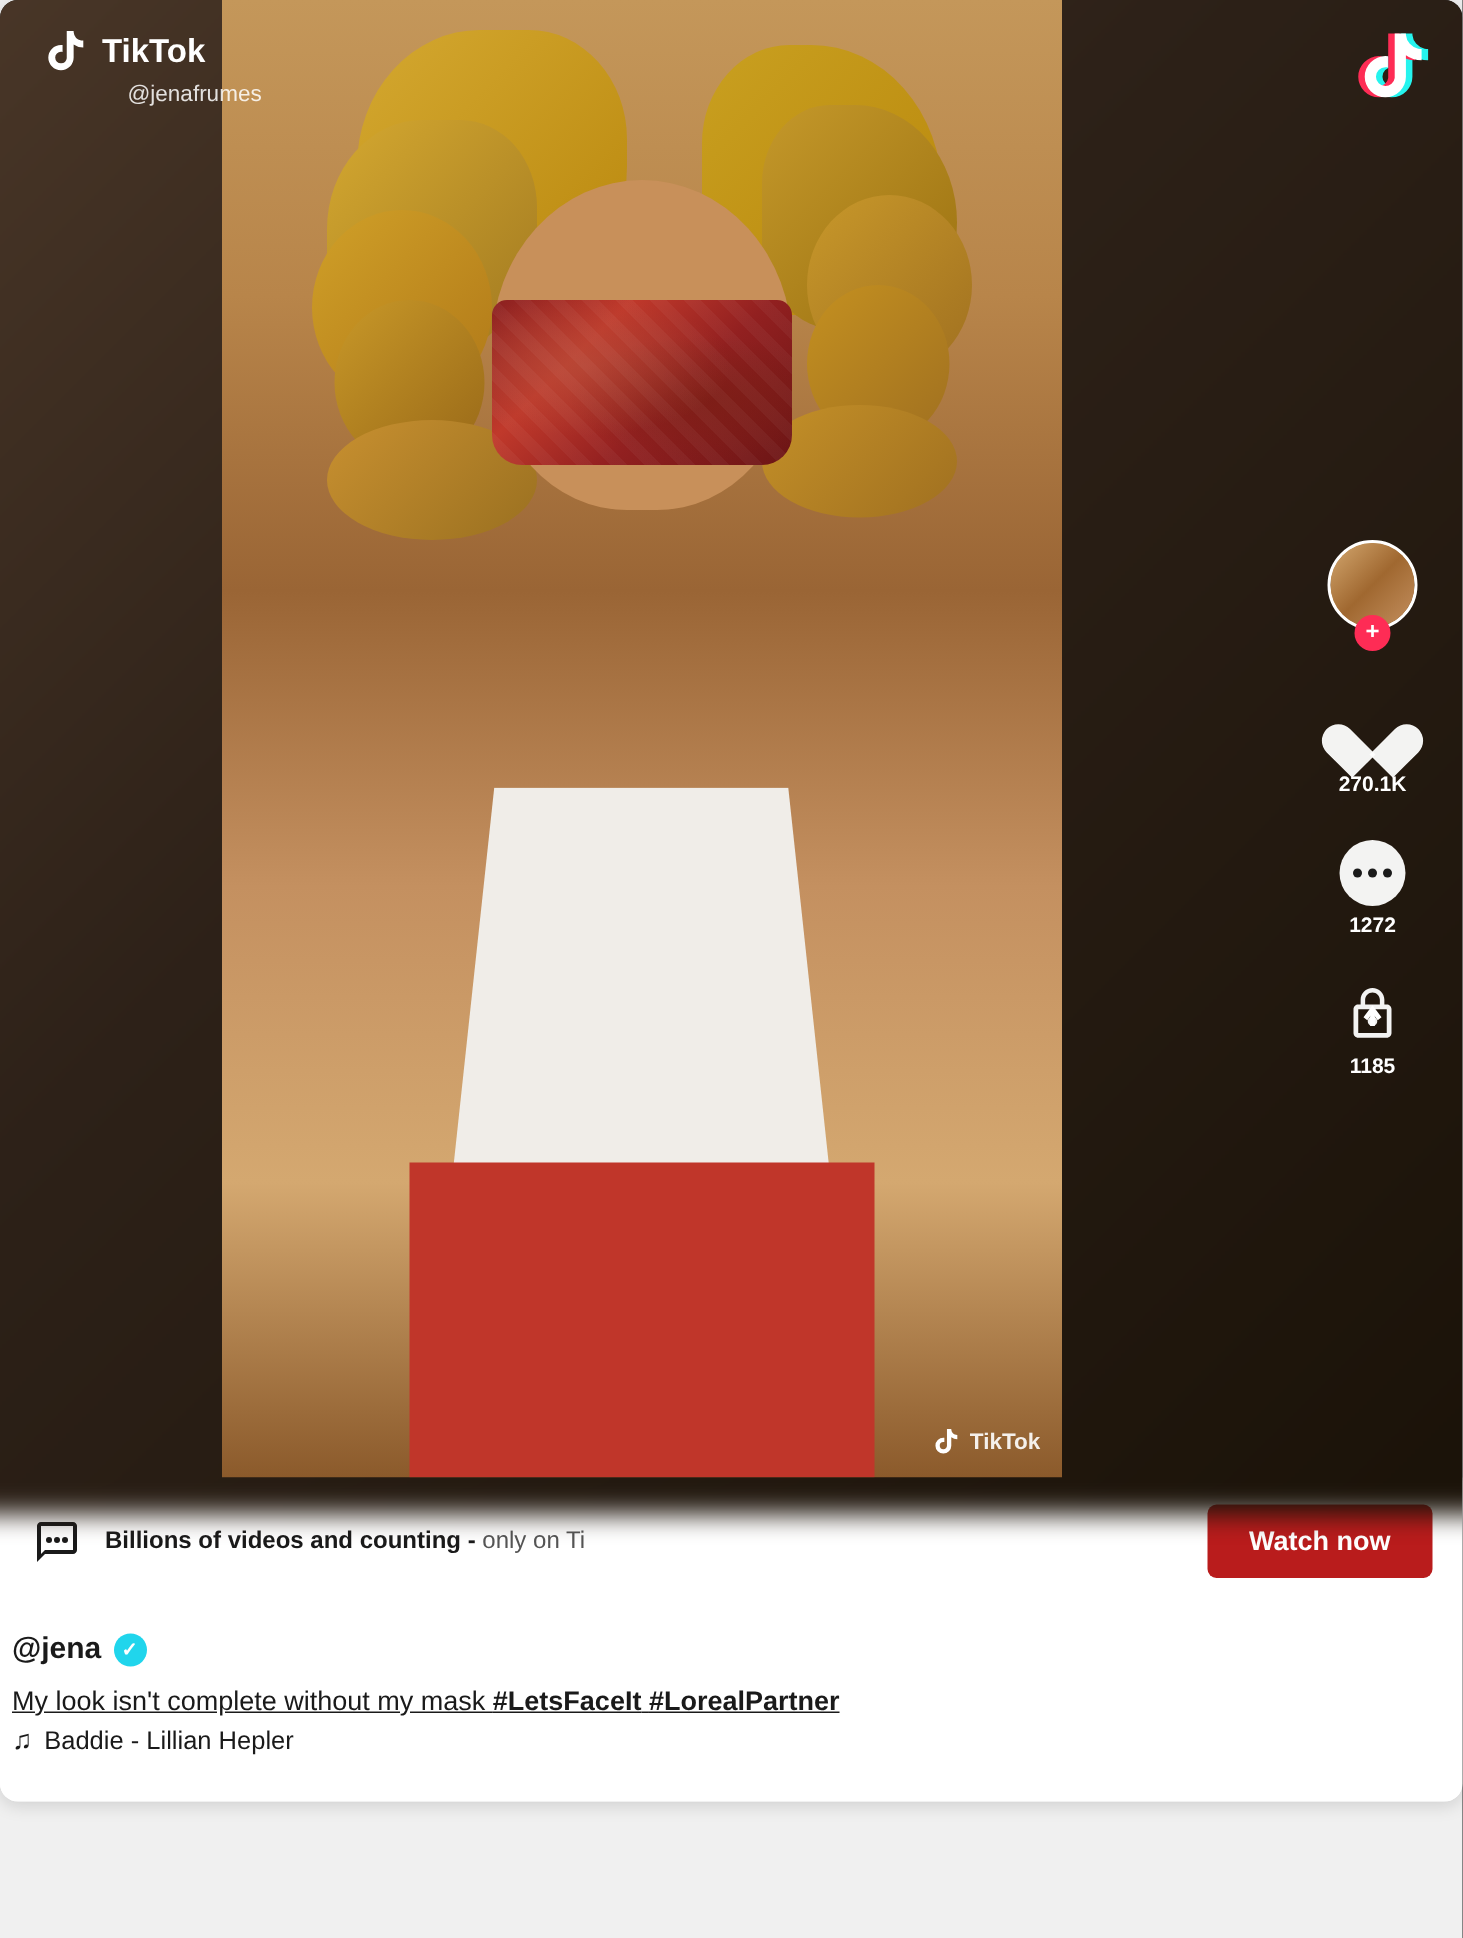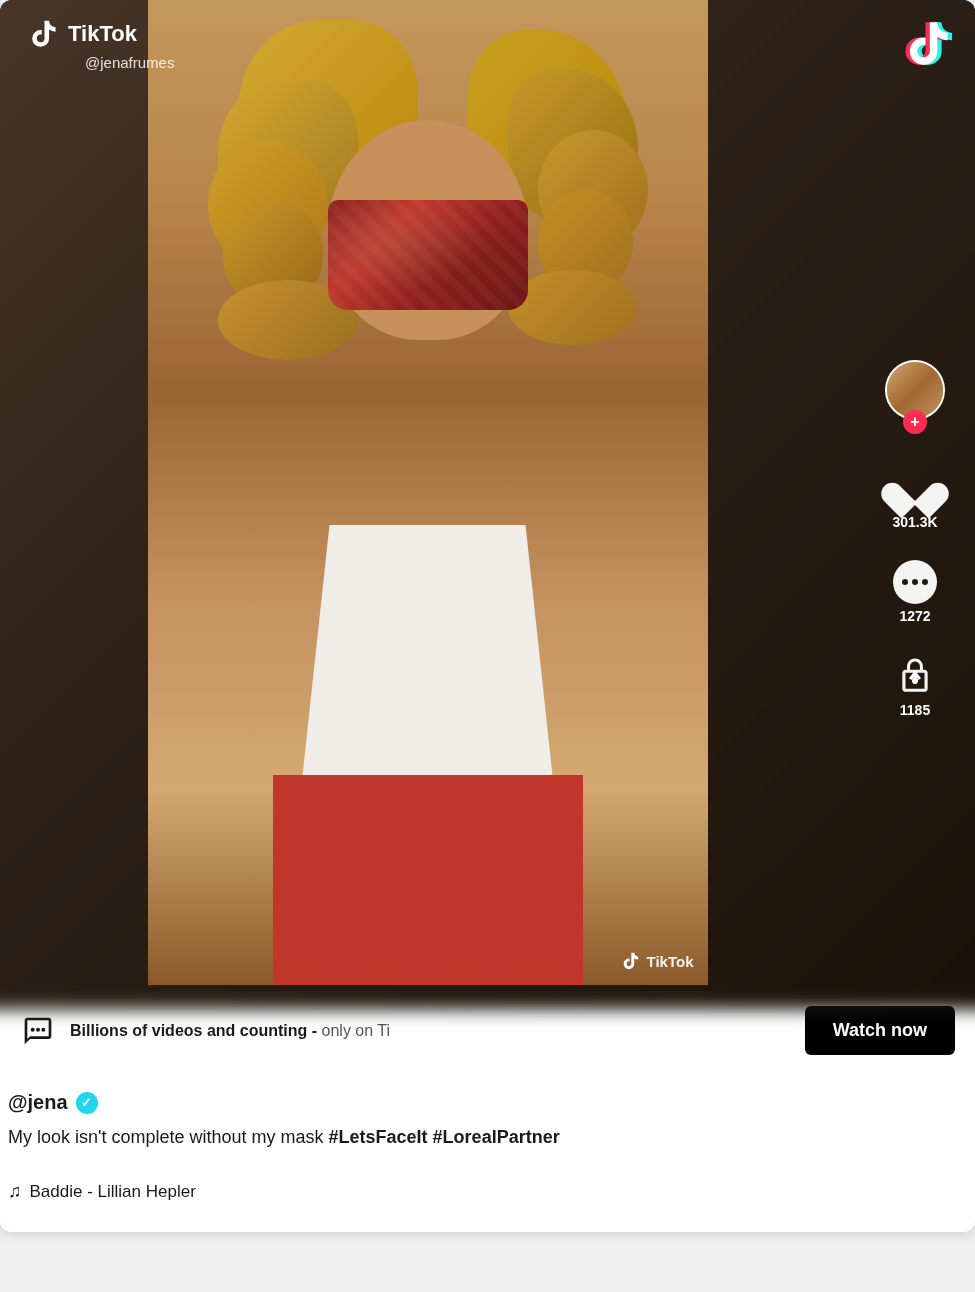--- a/index.html
+++ b/index.html
@@ -557,7 +557,7 @@
         <div class="icon-btn">
           <div class="heart-icon"></div>
         </div>
-        <span class="icon-label">301.3K</span>
+        <span class="icon-label">270.1K</span>
       </div>
 
       <div class="icon-section">

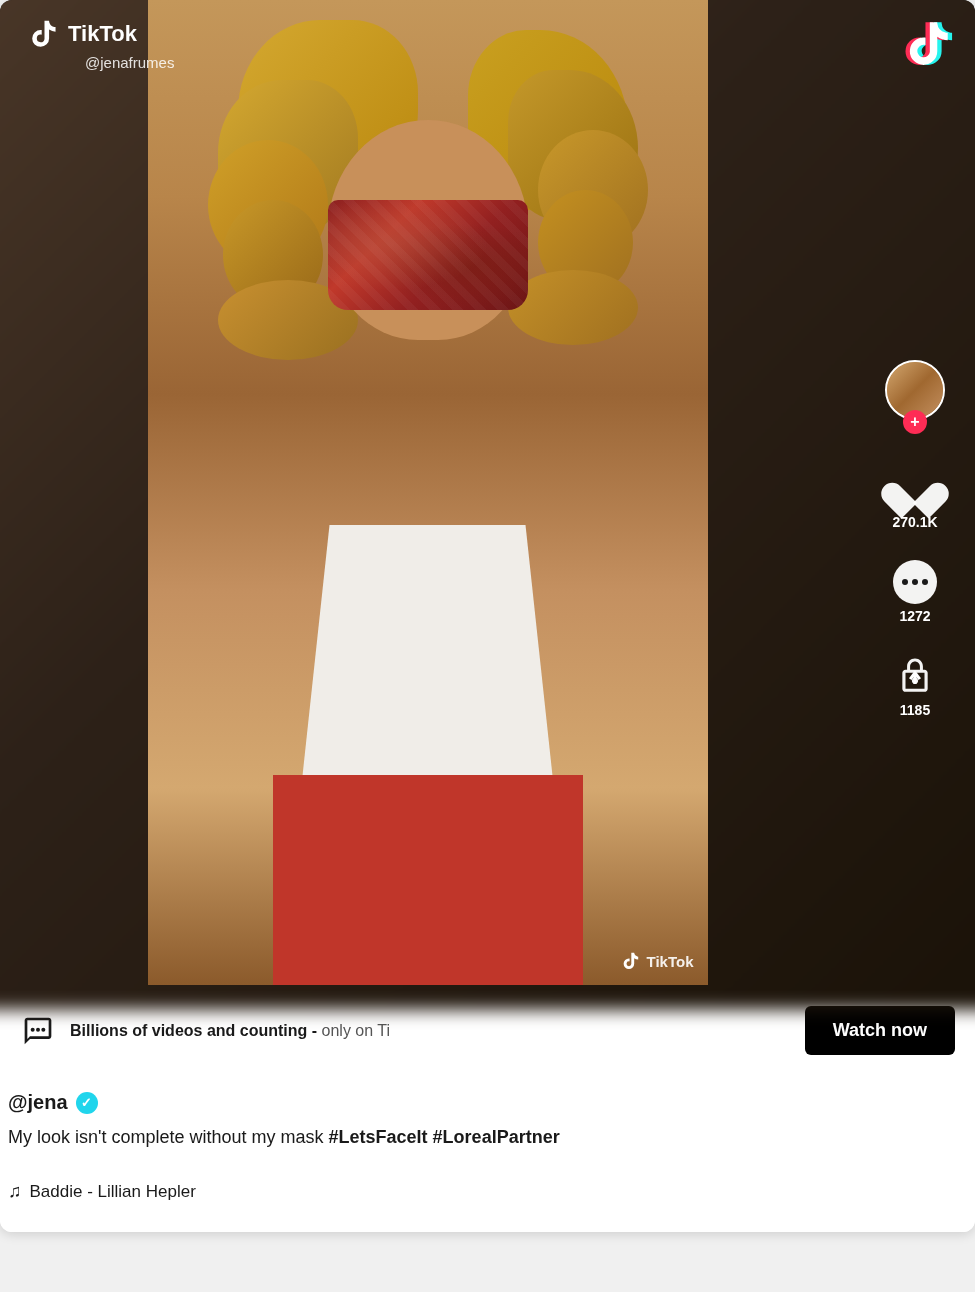--- a/index.html
+++ b/index.html
@@ -360,7 +360,7 @@
     
     .bottom-bar {
       background: #fff;
-      border-top: 5px solid #737373;
+      border-top: 2px solid #737373;
       padding: 16px 20px;
       display: flex;
       align-items: center;

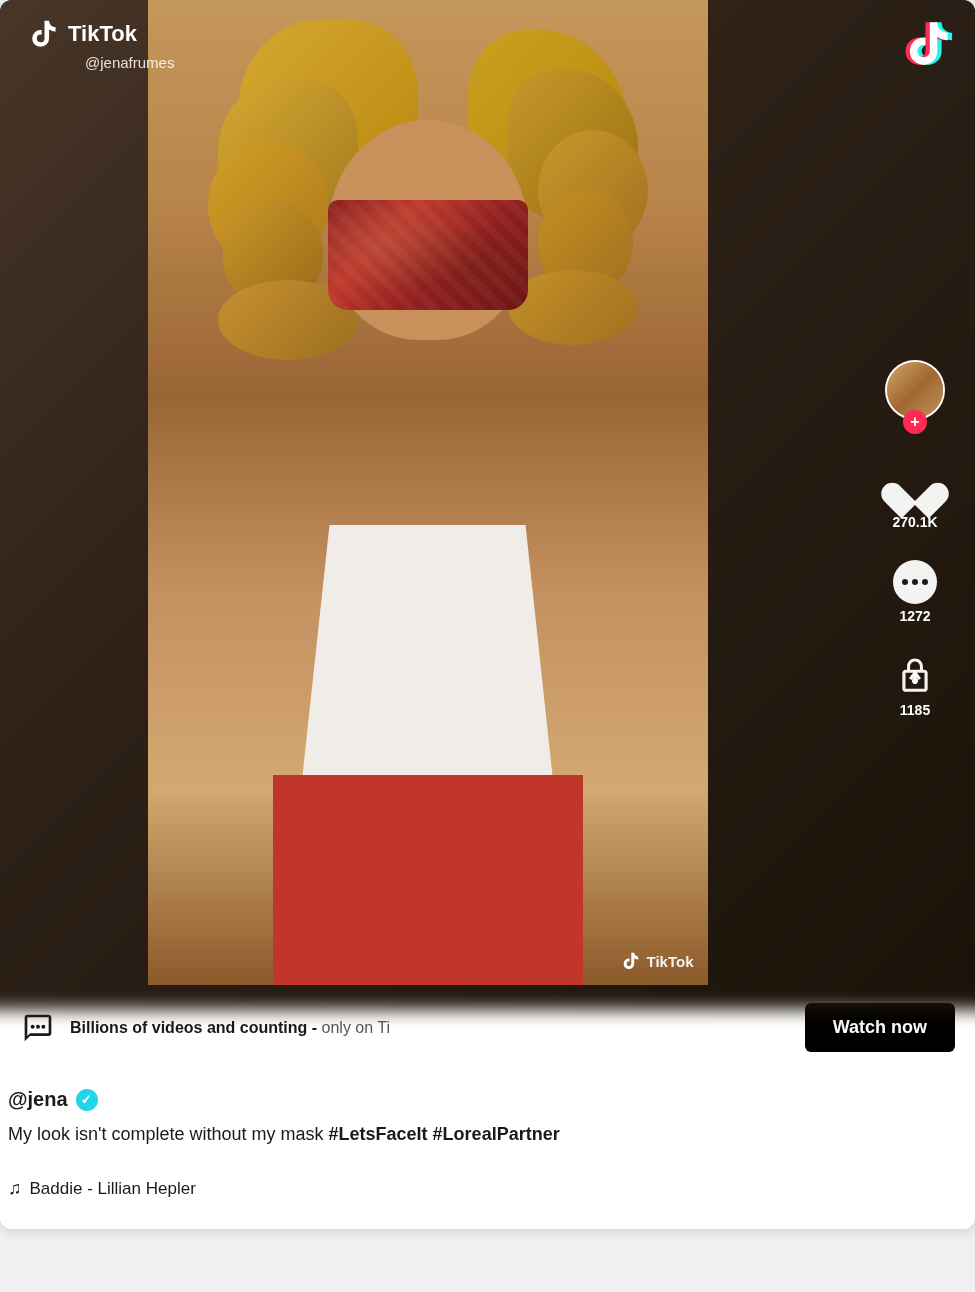--- a/index.html
+++ b/index.html
@@ -393,7 +393,7 @@
     }
 
     .watch-now-btn {
-      background: #000000;
+      background: #b91c1c;
       color: #fff;
       border: none;
       border-radius: 6px;

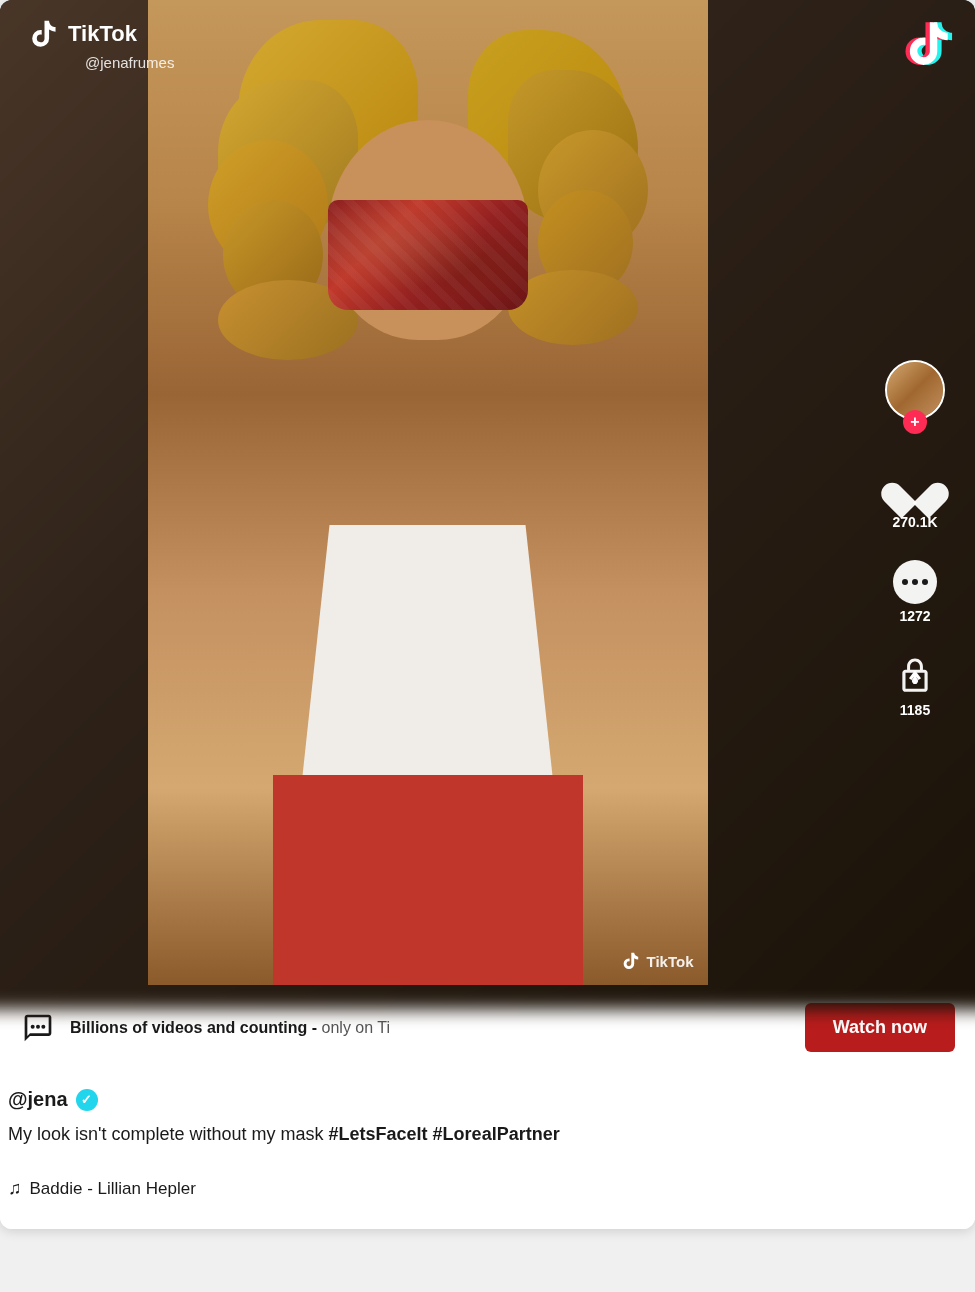--- a/index.html
+++ b/index.html
@@ -445,7 +445,8 @@
       font-size: 18px;
       color: #1a1a1a;
       line-height: 1.5;
-      margin-bottom: 30px;
+      margin-bottom: 2px;
+      text-decoration: underline;
     }
 
     .caption .hashtag {

